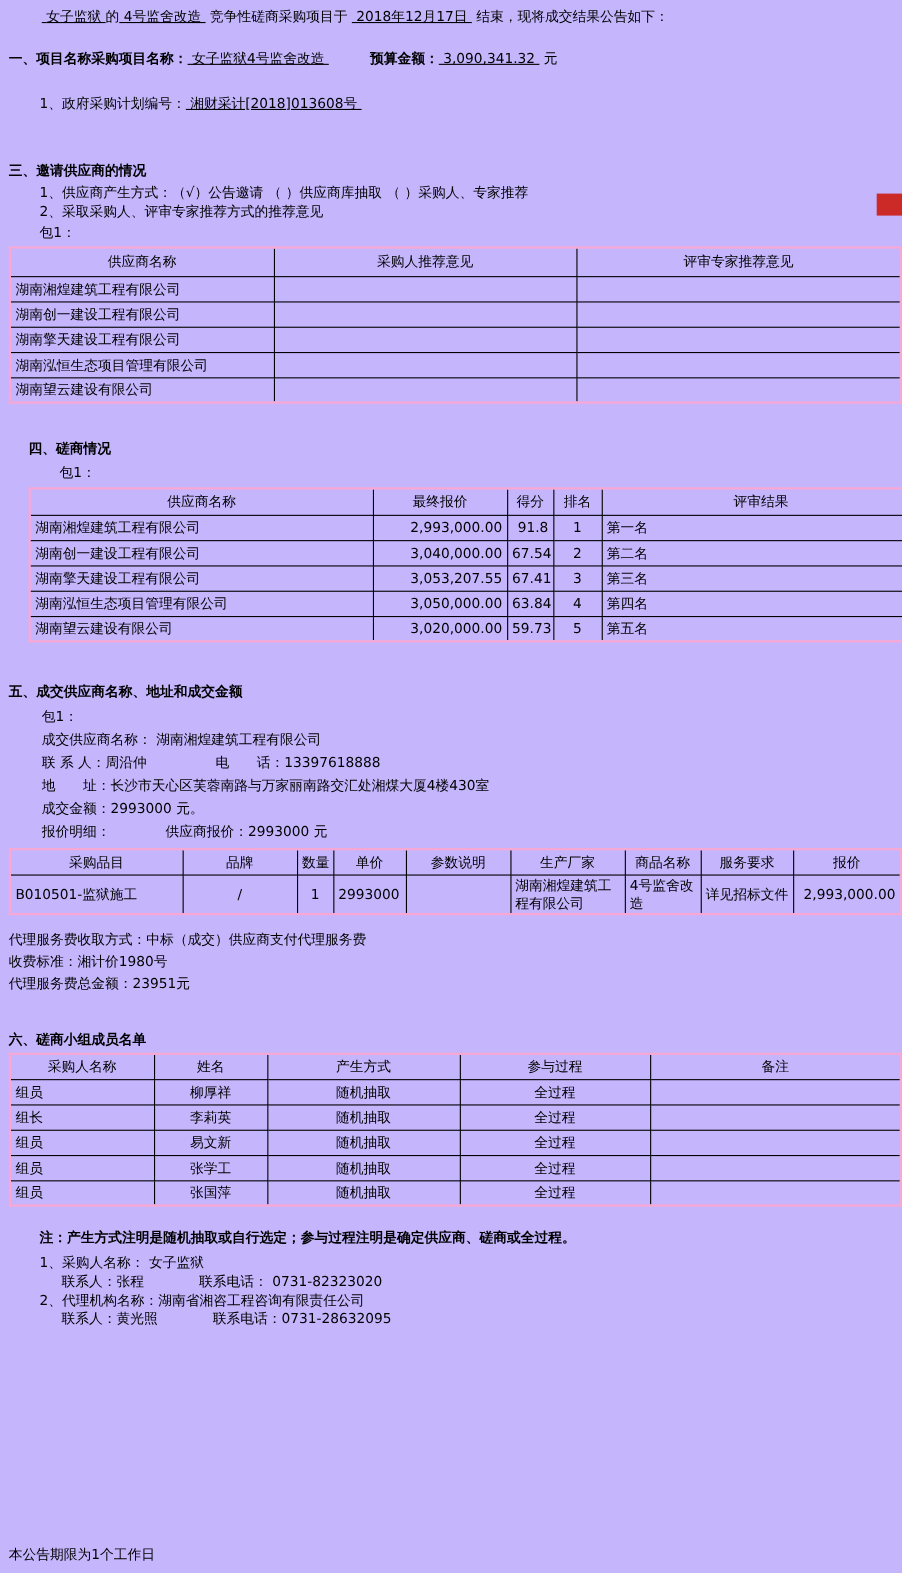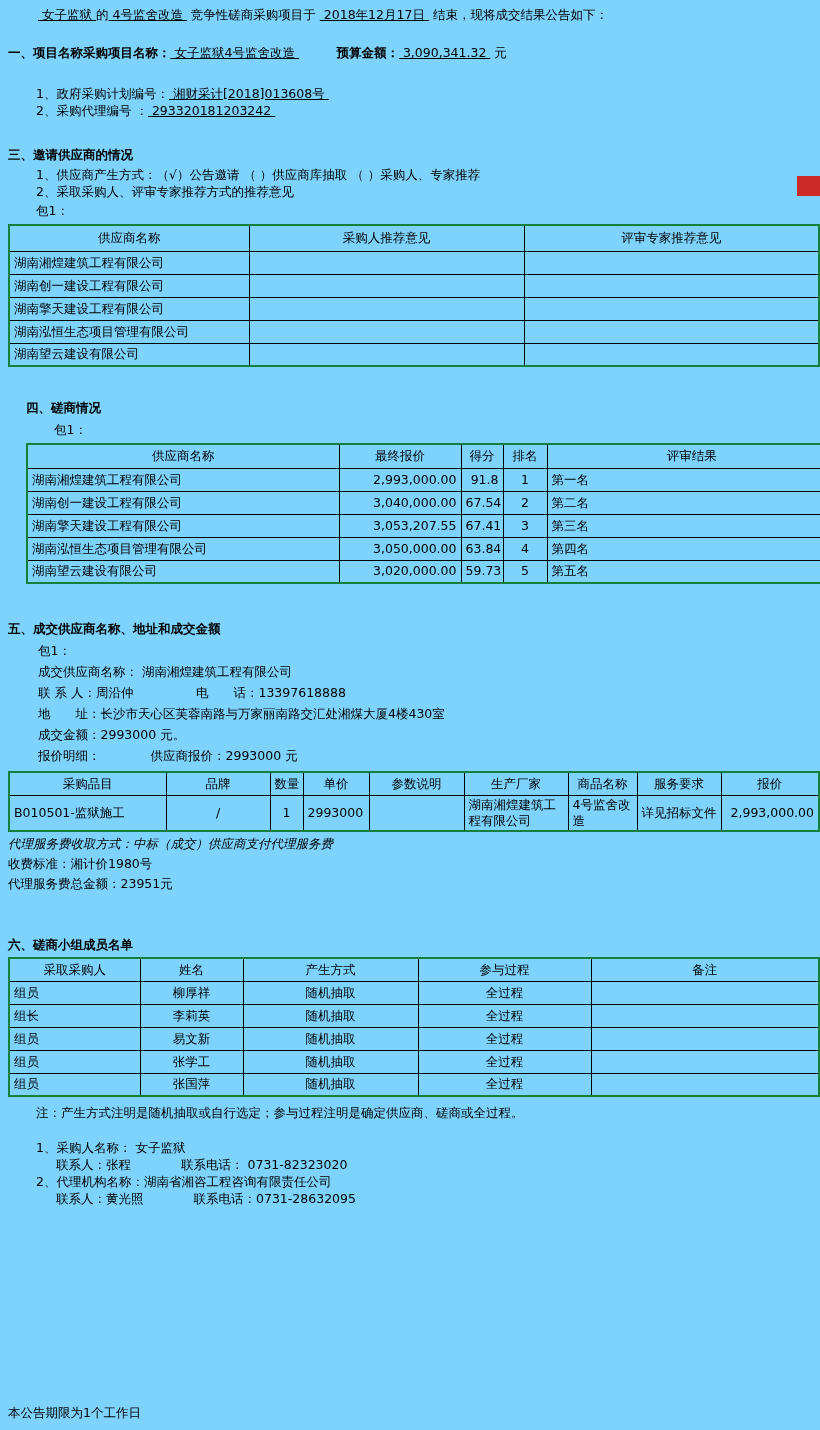--- a/index.html
+++ b/index.html
@@ -3,7 +3,7 @@
 <meta charset="utf-8">
 <style>
   html,body{margin:0;padding:0;background:#fff;}
-  #page{position:relative;width:820px;height:1430px;background:#7dd3fc;overflow:hidden;
+  #page{position:relative;width:820px;height:1430px;background:#c4b5fd;overflow:hidden;
         font-family:"DejaVu Sans","Liberation Sans",sans-serif;font-size:12.5px;color:#000;}
   .sec{position:absolute;left:8px;width:810px;}
   .h{font-weight:bold;line-height:18px;white-space:pre-wrap;}

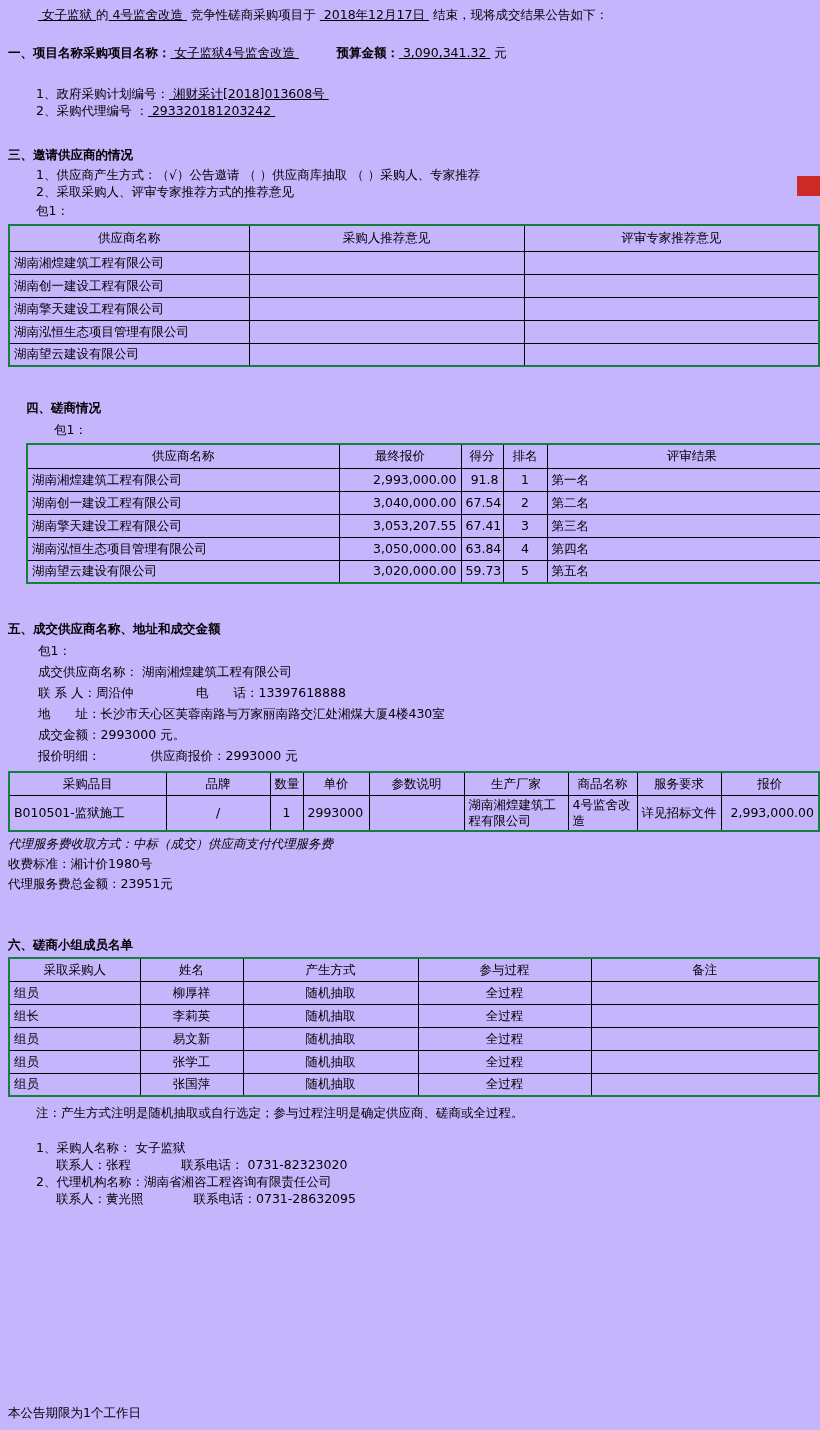--- a/index.html
+++ b/index.html
@@ -53,7 +53,6 @@
 
   <div class="sec" id="sec-2">
     <div class="line ind1 mt2"><span>1、政府采购计划编号：</span><span class="u"> 湘财采计[2018]013608号 </span></div>
-    <div class="line ind1"><span>2、采购代理编号 ：</span><span class="u"> 293320181203242 </span></div>
   </div>
 
   <div class="sec" id="sec-3">

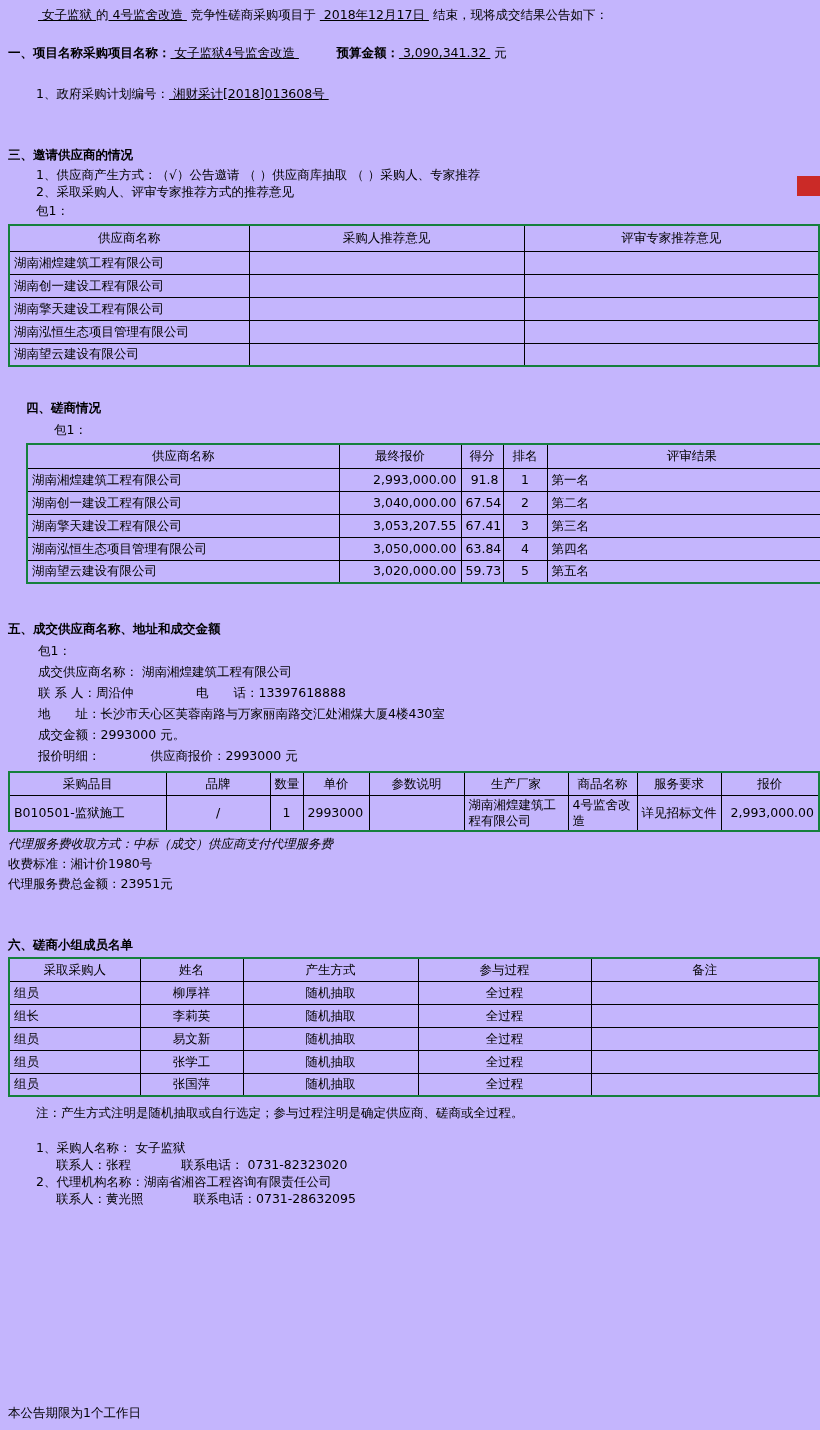--- a/index.html
+++ b/index.html
@@ -16,7 +16,7 @@
   .s5line{margin-left:30px;line-height:21px;white-space:pre-wrap;}
   .feeline{line-height:20px;white-space:pre-wrap;}
   .clip{white-space:nowrap;overflow:hidden;}
-  table.tbl{border-collapse:collapse;table-layout:fixed;width:810px;border:2px solid #15803d;margin-top:5px;}
+  table.tbl{border-collapse:collapse;table-layout:fixed;width:810px;border:2px solid #f9a8d4;margin-top:5px;}
   .tbl th,.tbl td{border:1px solid #000;padding:1px 4px;font-weight:normal;font-size:12.5px;
                   line-height:16px;overflow:hidden;white-space:nowrap;text-align:left;vertical-align:middle;}
   .tbl th{text-align:center;}

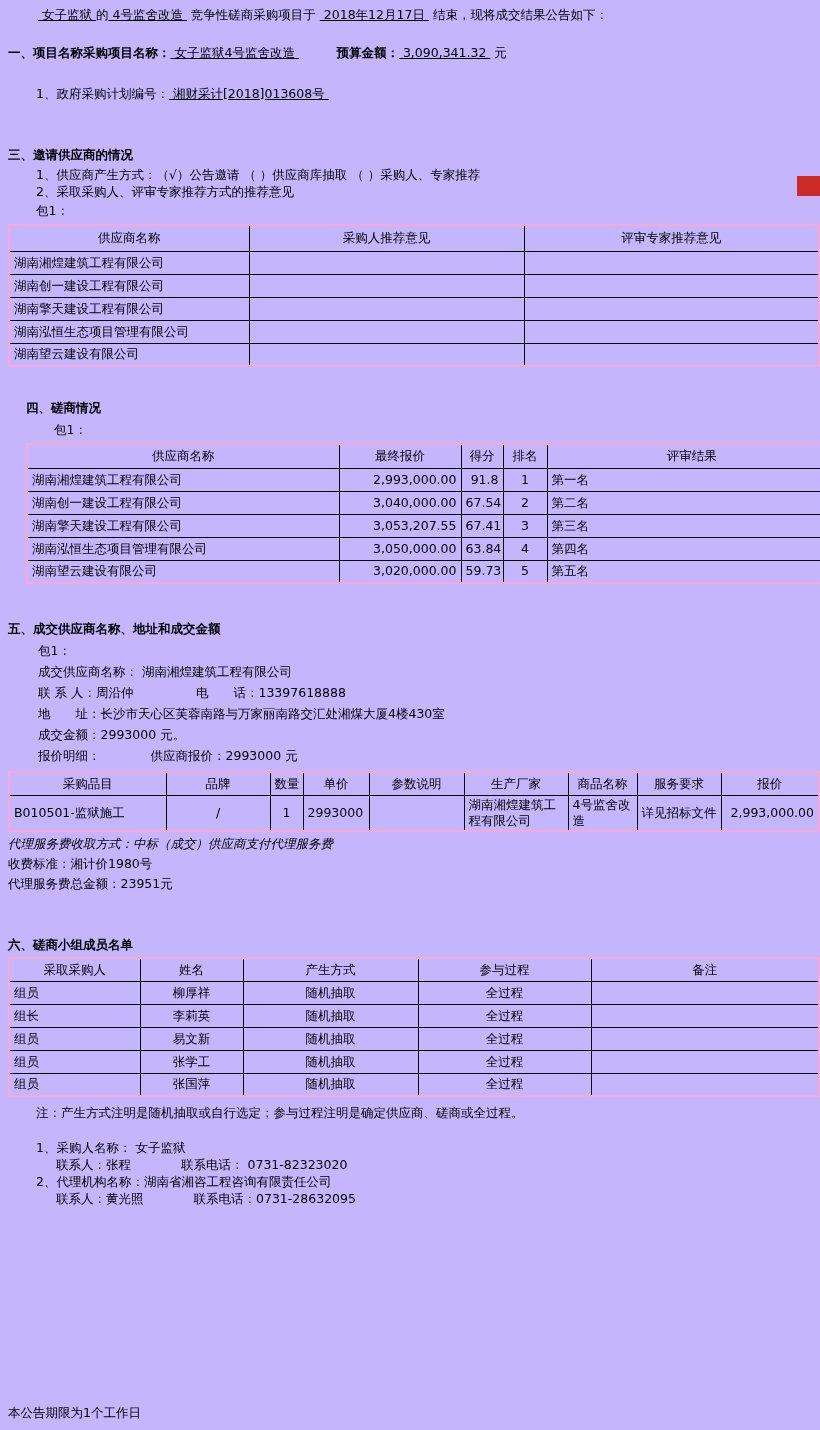--- a/index.html
+++ b/index.html
@@ -36,7 +36,7 @@
   #sec-8{top:1273px;} #footer-sec{top:1404px;}
   #sec-8 .clip{font-weight:bold;line-height:21px;}
   .red-box{position:absolute;top:176px;left:797px;width:23px;height:20px;}
-  .mt2{margin-top:2px;} .mt4{margin-top:4px;} .mt6{margin-top:2px;font-style:italic;} .mt7{margin-top:7px;}
+  .mt2{margin-top:2px;} .mt4{margin-top:4px;} .mt6{margin-top:12px;} .mt7{margin-top:7px;}
 </style>
 </head>
 <body>

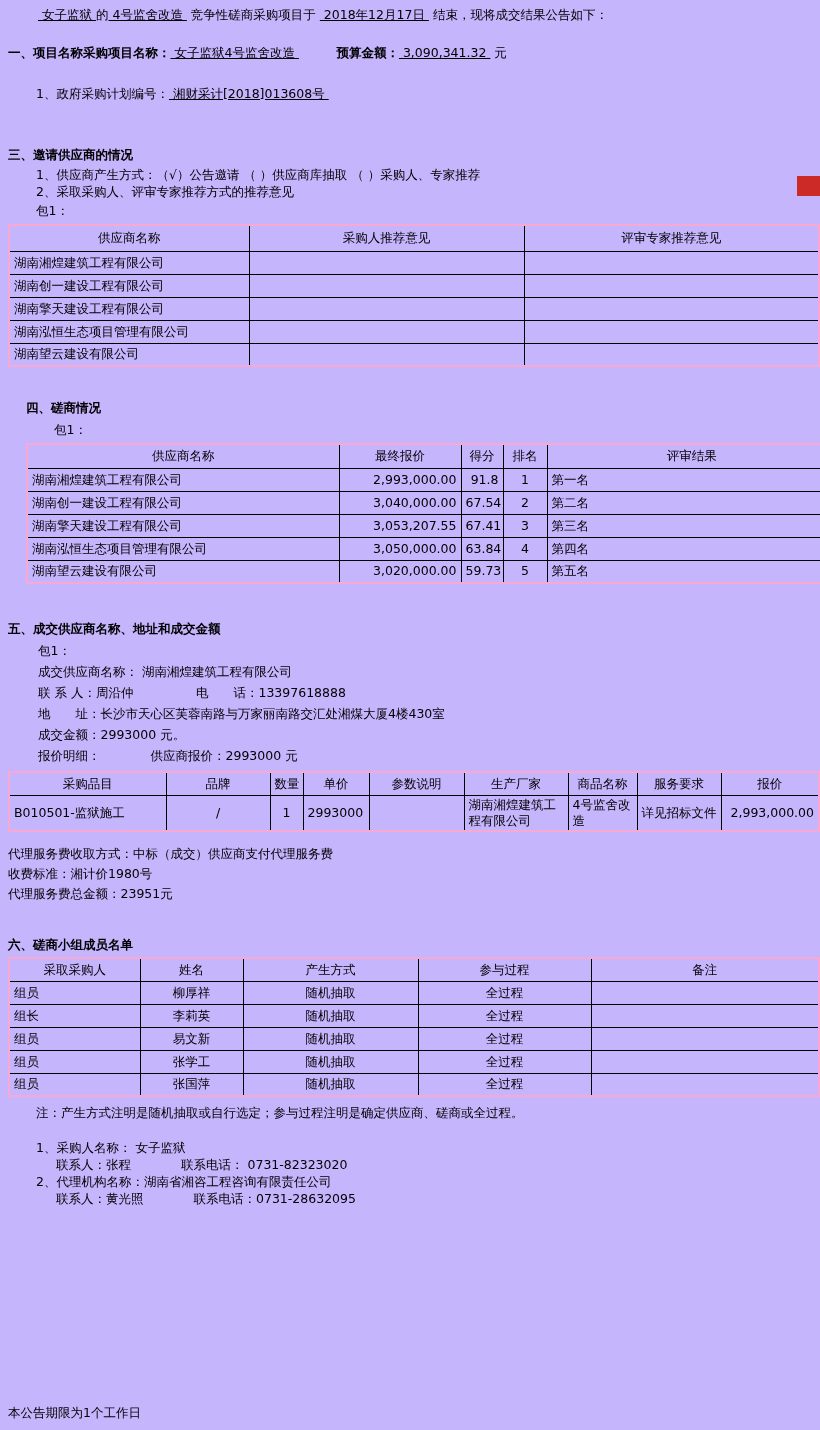--- a/index.html
+++ b/index.html
@@ -234,7 +234,7 @@
       <thead>
         <tr>
 
-        <th>采取采购人</th>
+        <th>采购人名称</th>
             <th>姓名</th>
             <th>产生方式</th>
             <th>参与过程</th>

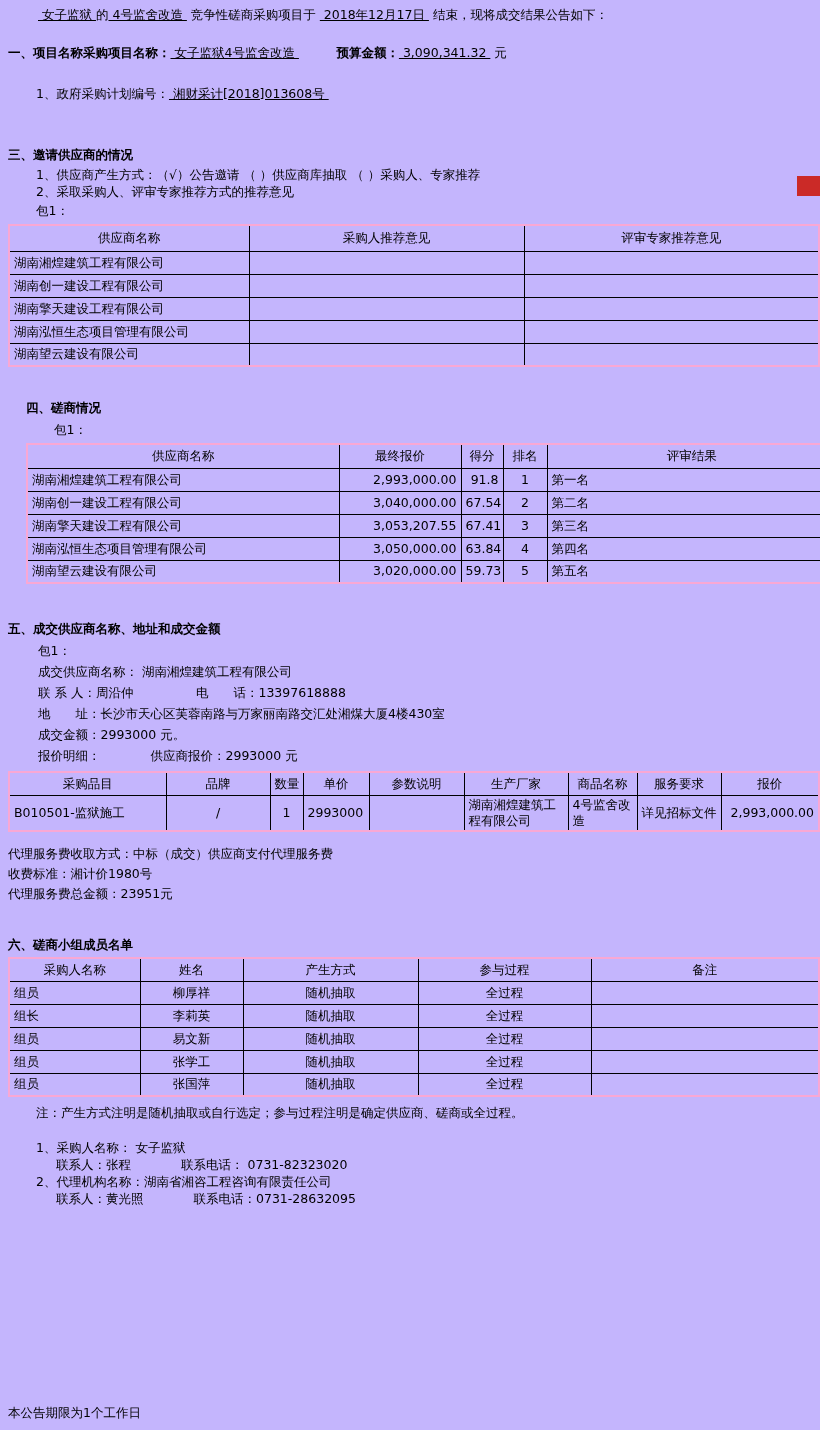--- a/index.html
+++ b/index.html
@@ -36,7 +36,7 @@
   #sec-8{top:1273px;} #footer-sec{top:1404px;}
   #sec-8 .clip{font-weight:bold;line-height:21px;}
   .red-box{position:absolute;top:176px;left:797px;width:23px;height:20px;}
-  .mt2{margin-top:2px;} .mt4{margin-top:4px;} .mt6{margin-top:12px;} .mt7{margin-top:7px;}
+  .mt2{margin-top:2px;} .mt4{margin-top:4px;} .mt6{margin-top:12px;} .mt7{margin-top:19px;font-weight:bold;}
 </style>
 </head>
 <body>

